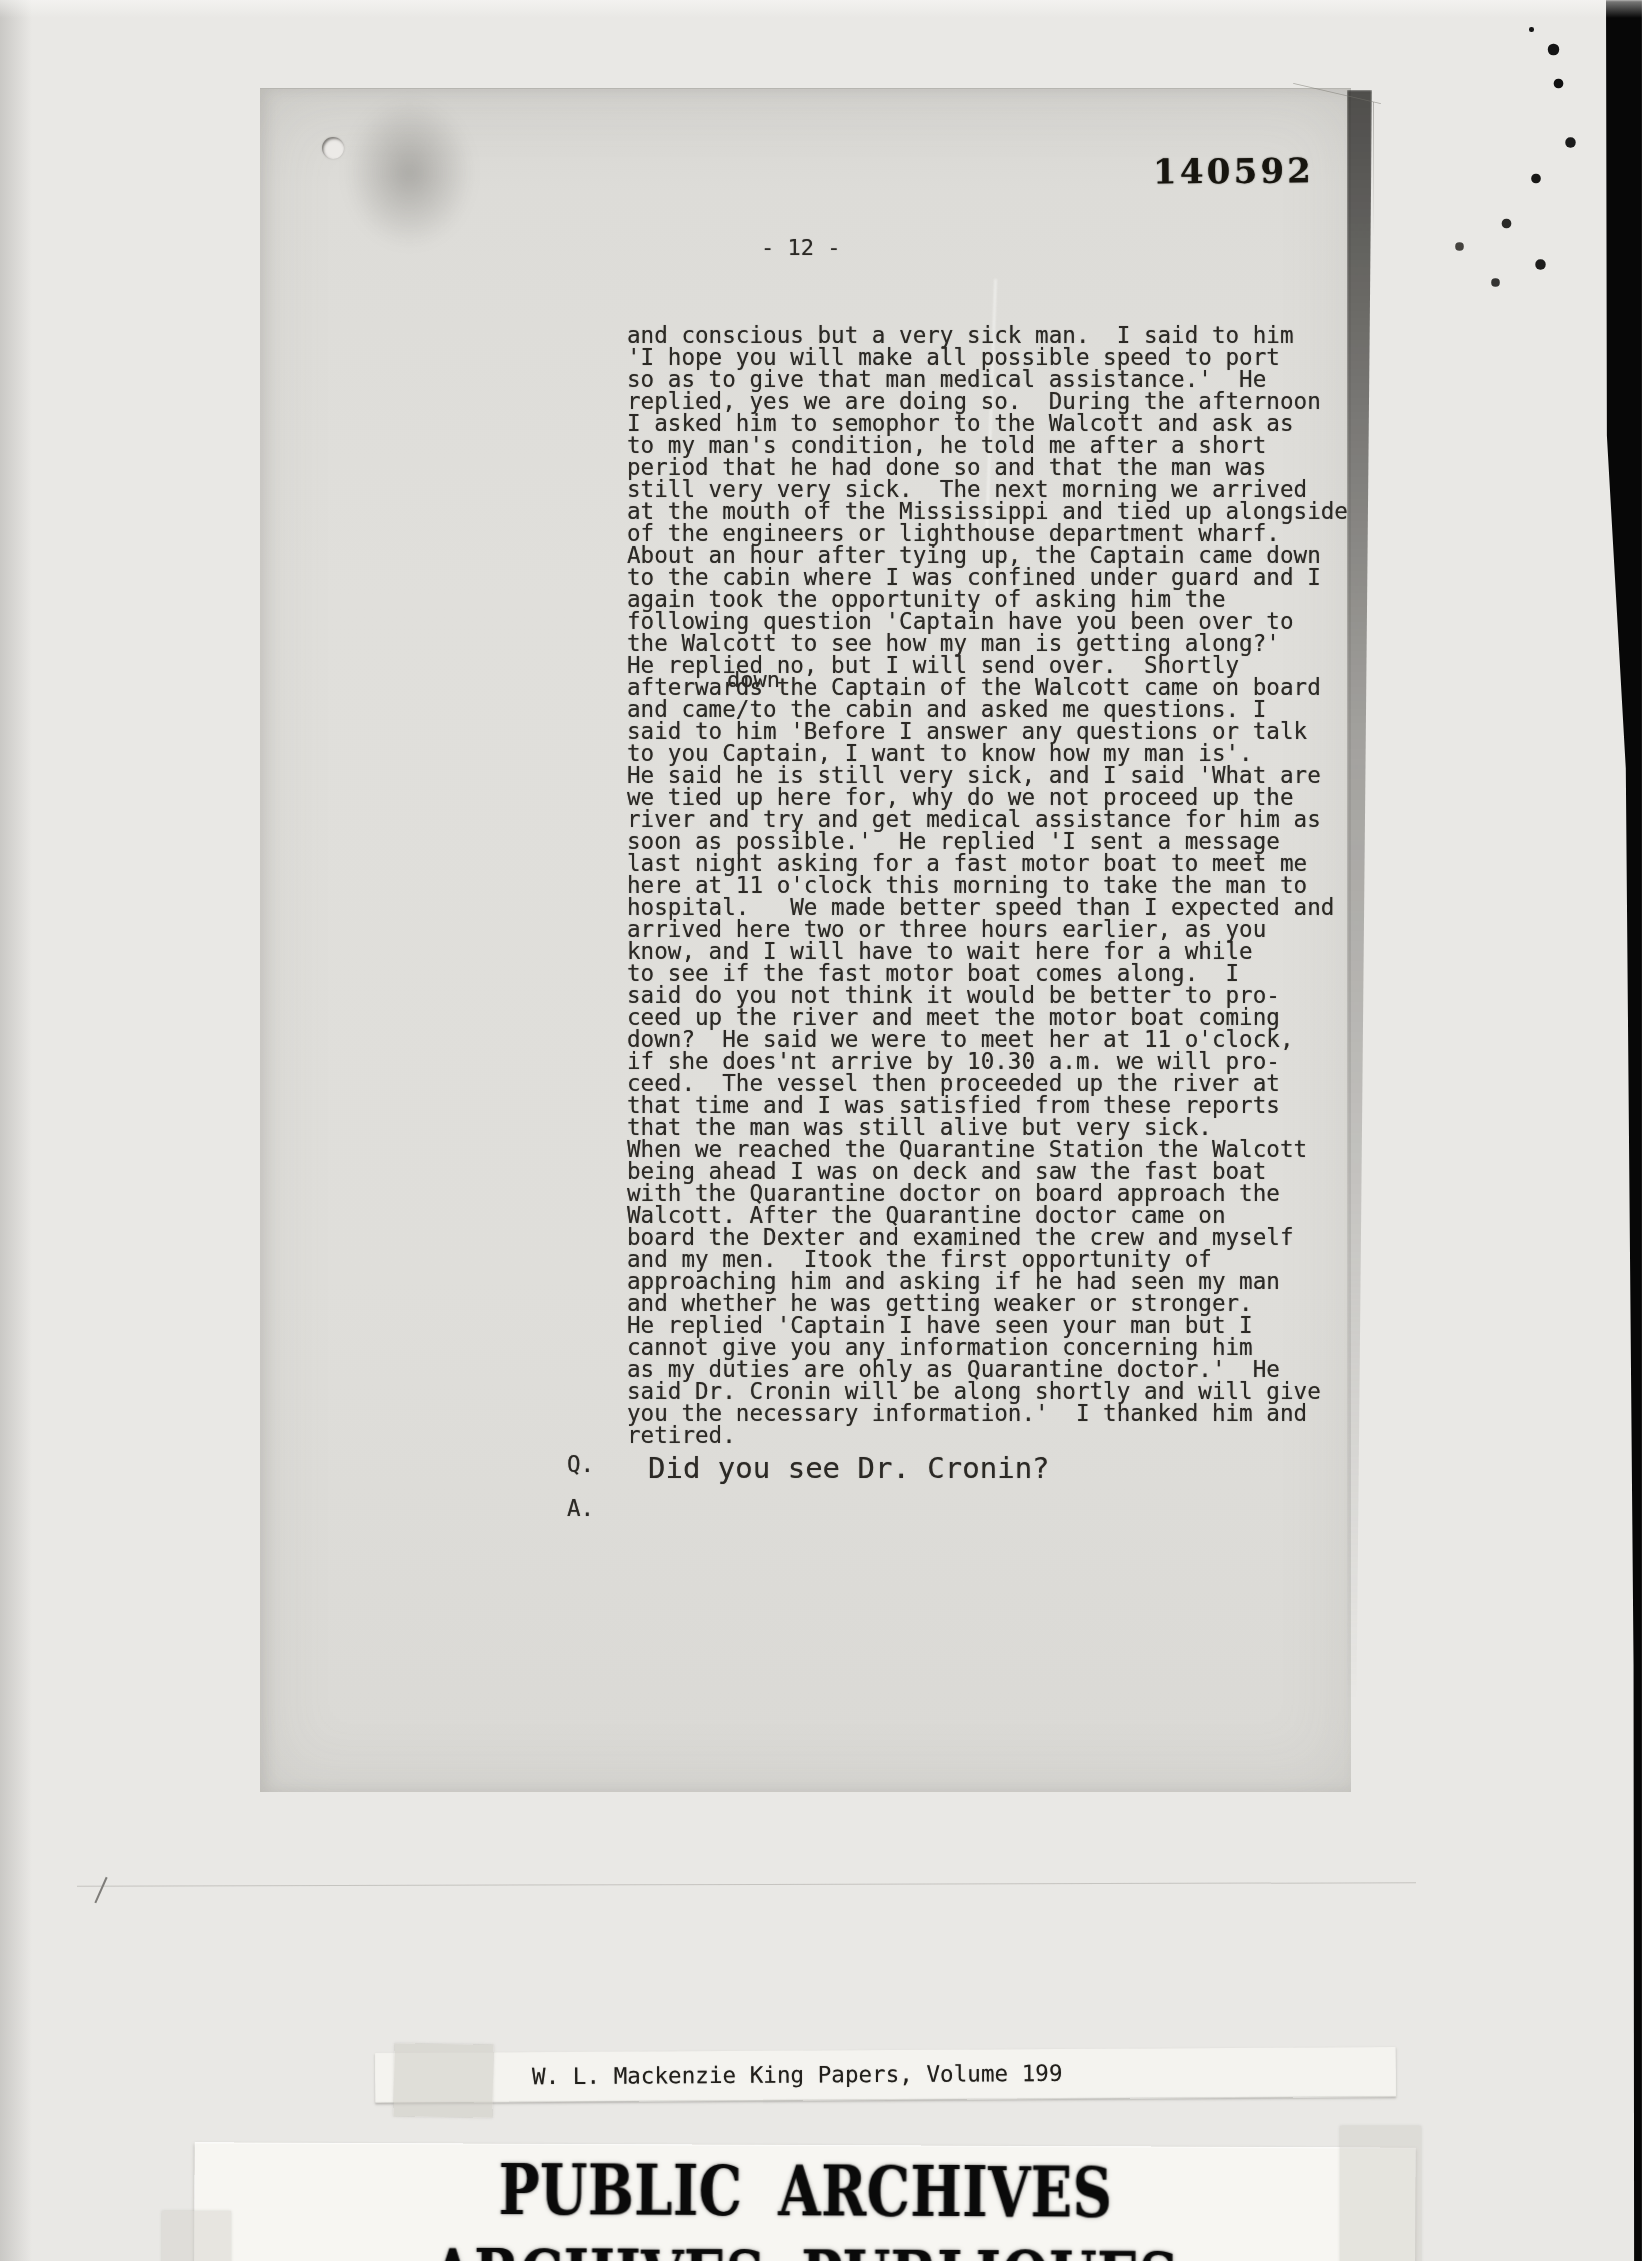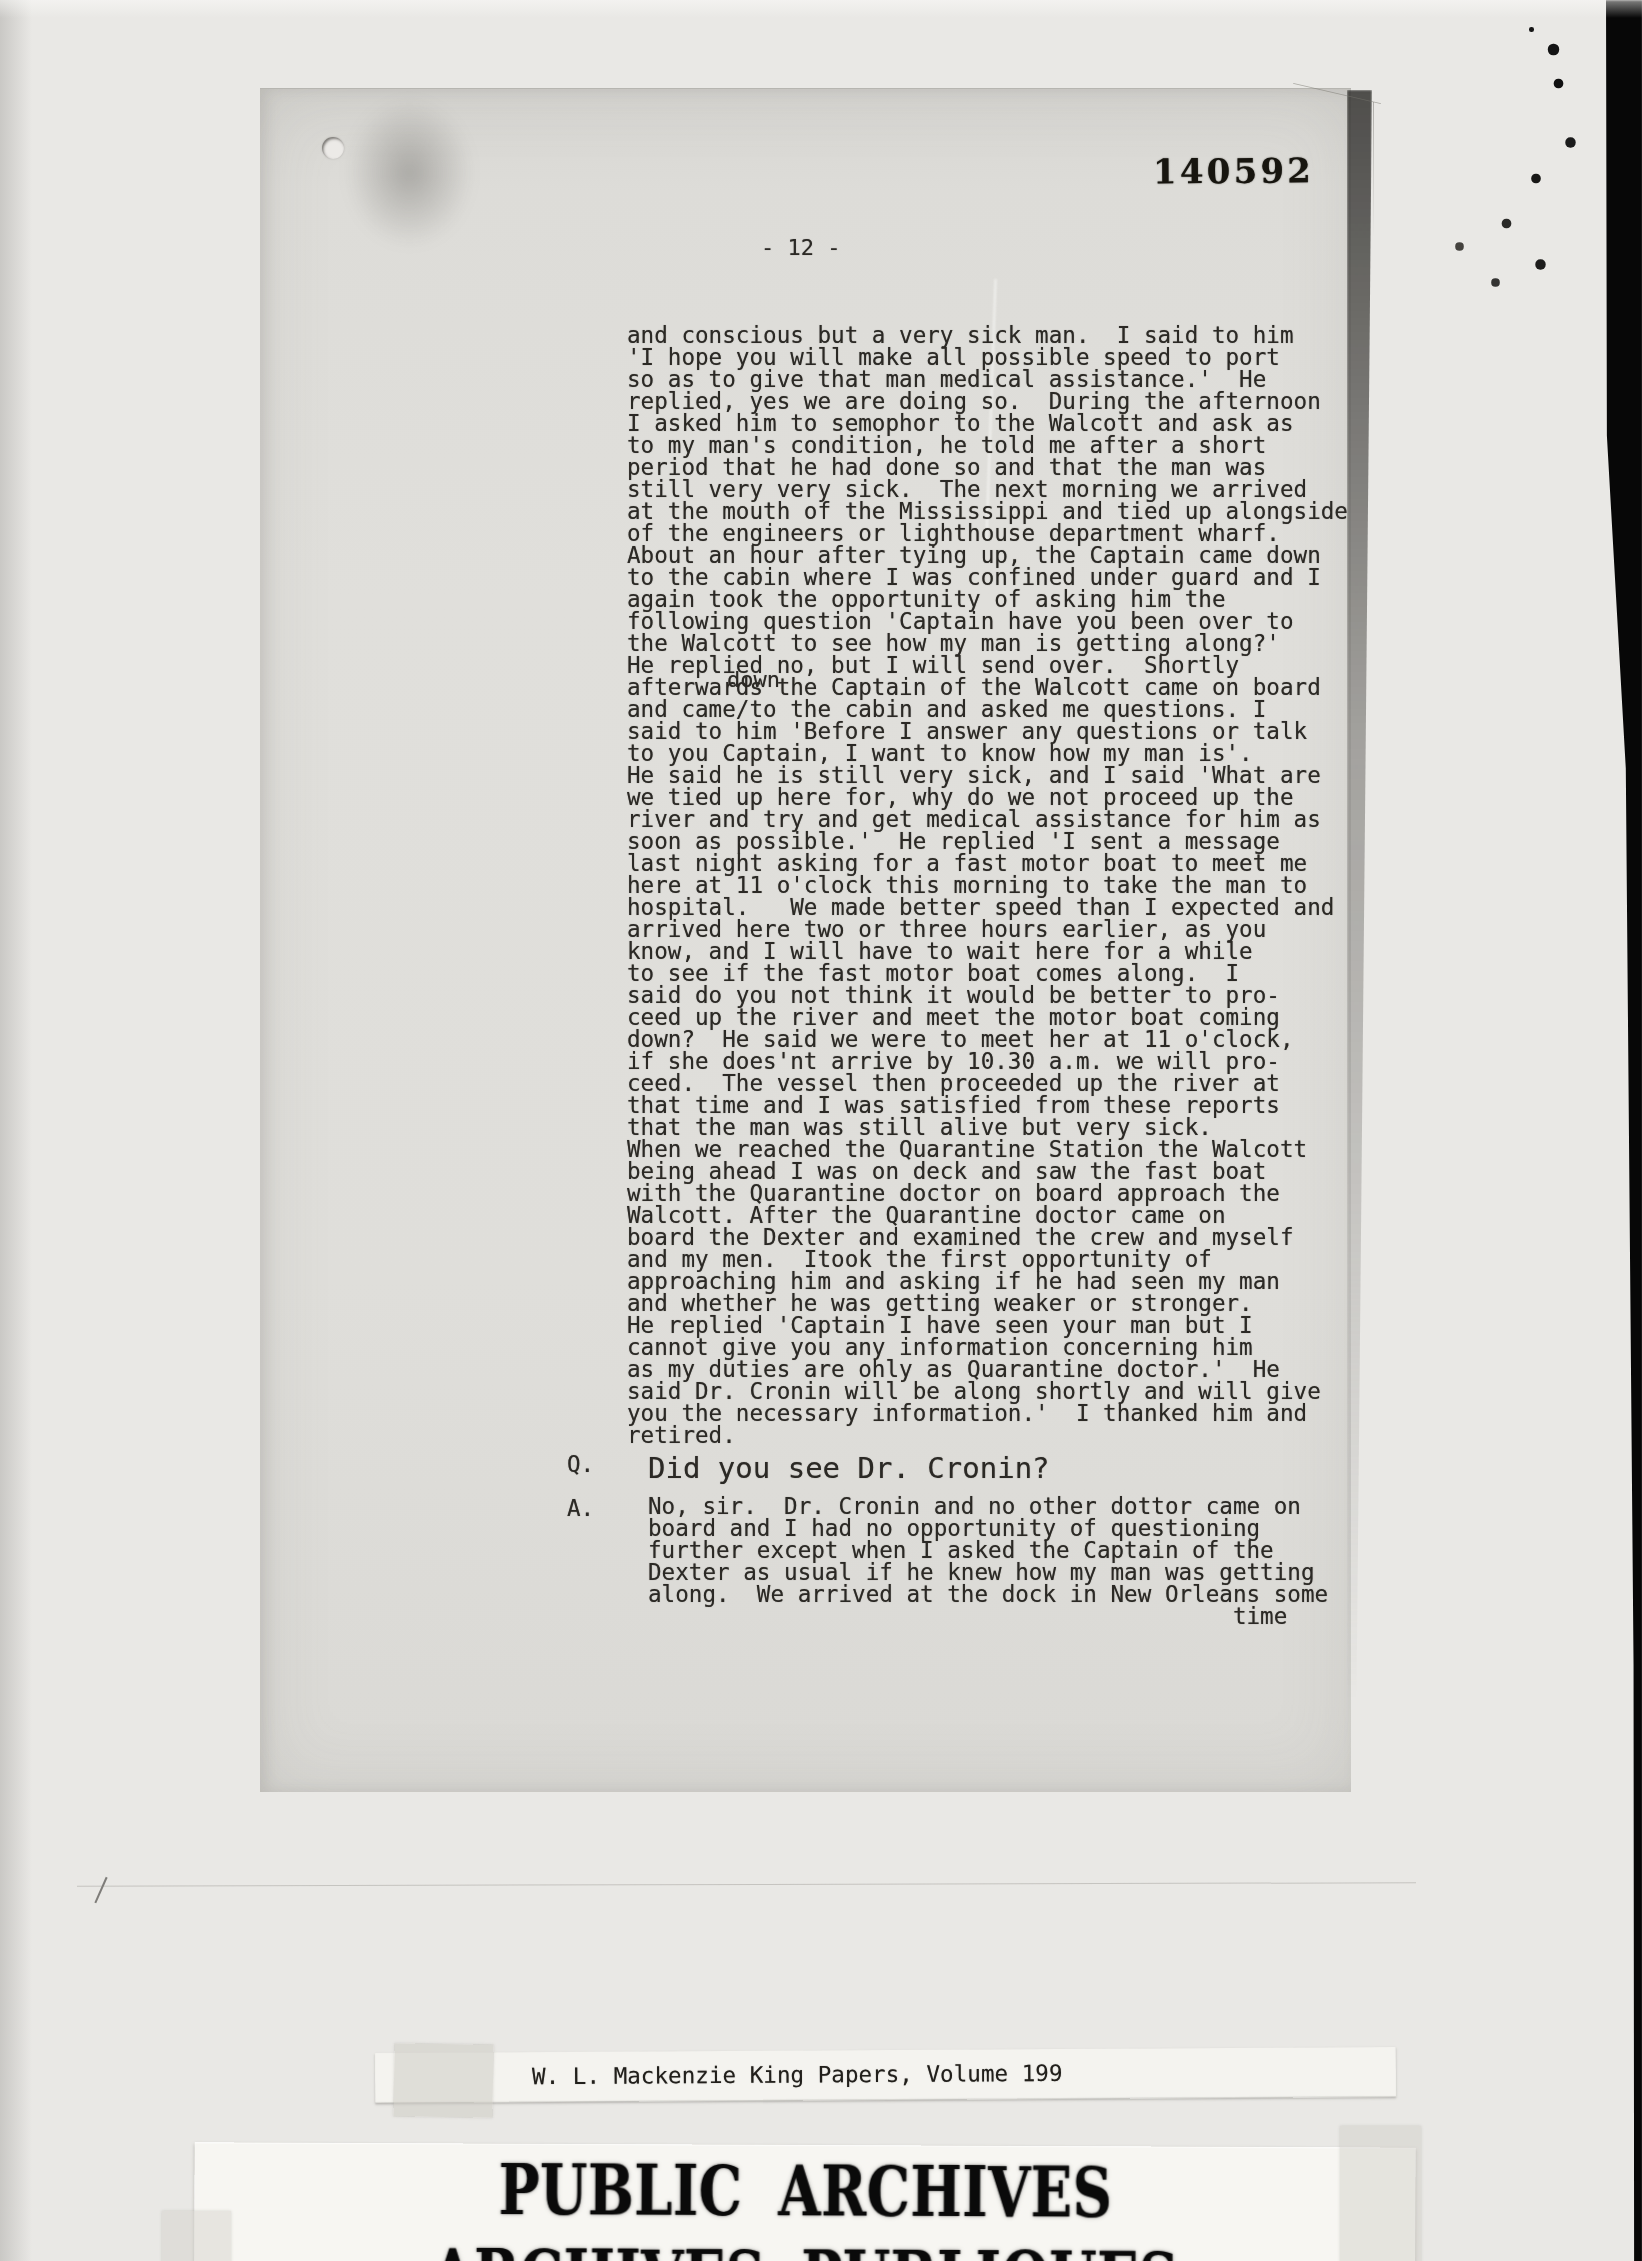--- a/index.html
+++ b/index.html
@@ -138,12 +138,6 @@
     <div class="qa-label-q typed">Q.</div>
     <div class="qa-text-q typed">Did you see Dr. Cronin?</div>
     <div class="qa-label-a typed">A.</div>
-    <div class="qa-text-a typed">No, sir.  Dr. Cronin and no other dottor came on
-board and I had no opportunity of questioning
-further except when I asked the Captain of the
-Dexter as usual if he knew how my man was getting
-along.  We arrived at the dock in New Orleans some
-                                           time</div>
   </div>
 
   <div class="page-right-shadow"></div>

